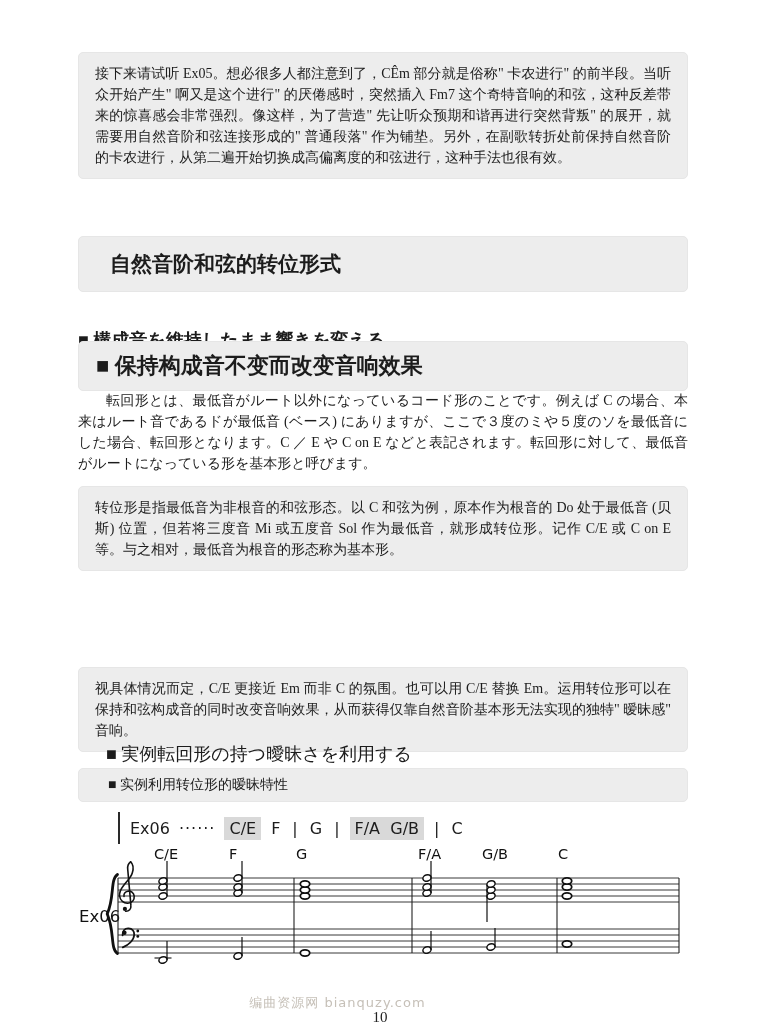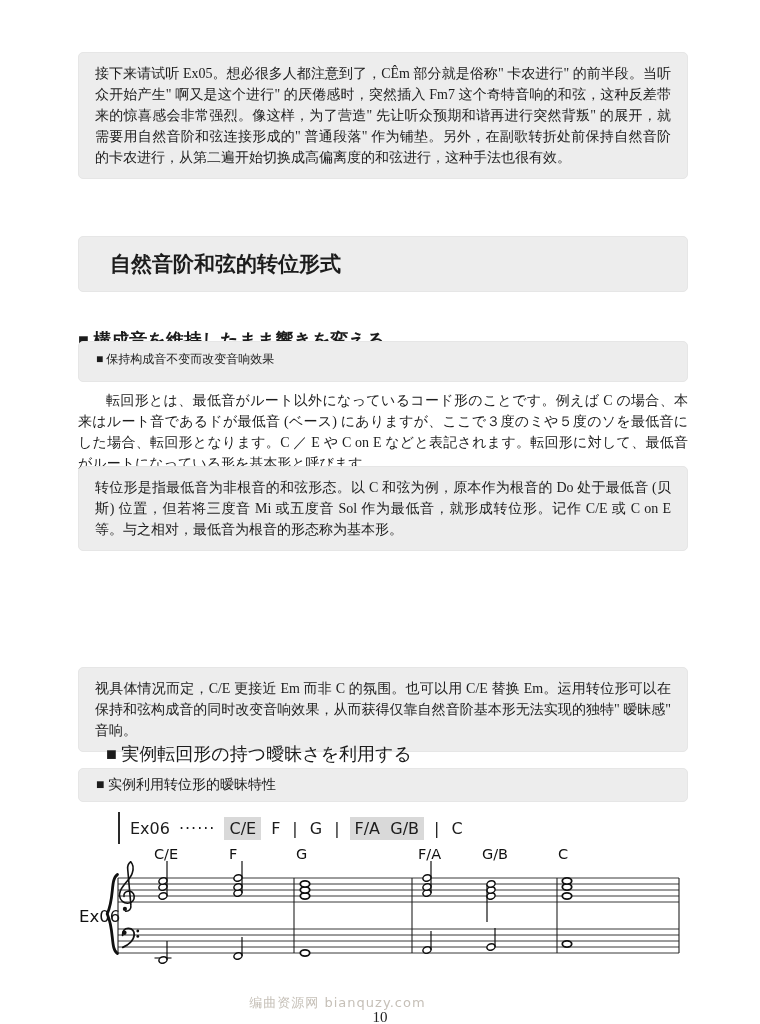--- a/index.html
+++ b/index.html
@@ -23,7 +23,7 @@
   .h1jp { font-size:20px; font-weight:bold; letter-spacing:0.5px; }
   .h1cn { font-size:21px; font-weight:bold; }
   .h2jp { font-size:18px; font-weight:bold; }
-  .h2cn { font-size:12px; font-weight:normal; }
+  .h2cn { font-size:22px; font-weight:bold; }
   .bulletjp { font-size:18px; }
   .bulletcn { font-size:14px; }
   .exline {

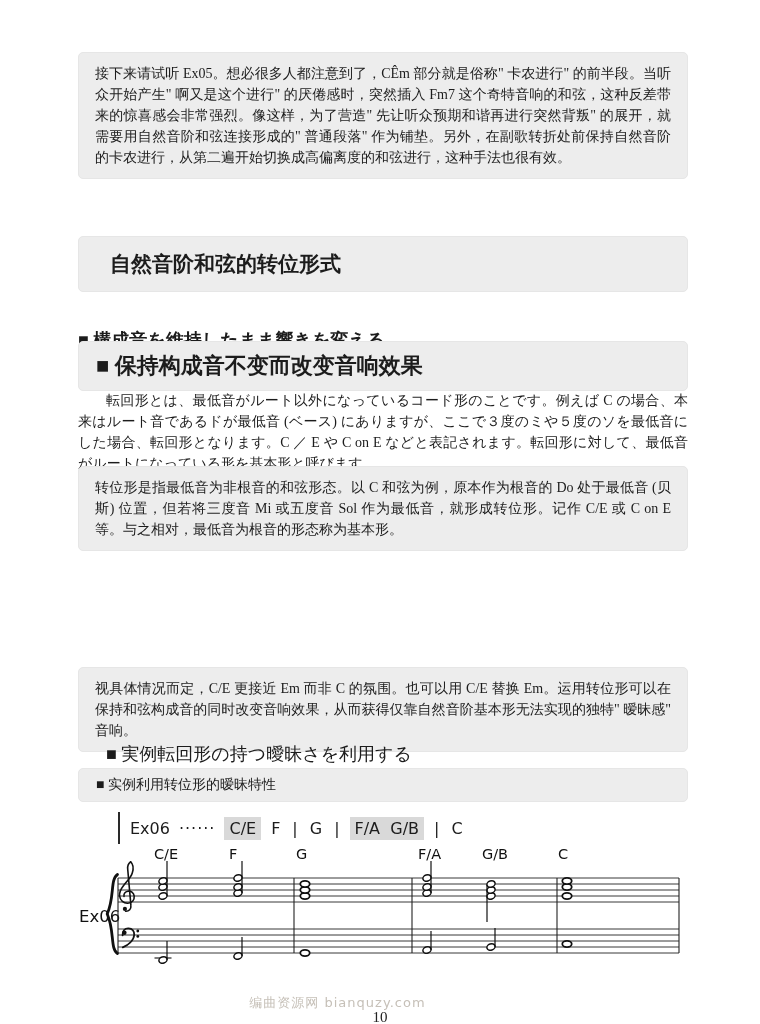--- a/index.html
+++ b/index.html
@@ -74,7 +74,7 @@
 
   <p class="abs para" style="top:390px;font-family:Liberation Serif, serif;">転回形とは、最低音がルート以外になっているコード形のことです。例えば C の場合、本来はルート音であるドが最低音 (ベース) にありますが、ここで３度のミや５度のソを最低音にした場合、転回形となります。C ／ E や C on E などと表記されます。転回形に対して、最低音がルートになっている形を基本形と呼びます。</p>
 
-  <div class="abs graybox" style="top:466px; min-height:80px; padding:10px 16px;">
+  <div class="abs graybox" style="top:486px; min-height:80px; padding:10px 16px;">
     <div class="boxtext">转位形是指最低音为非根音的和弦形态。以 C 和弦为例，原本作为根音的 Do 处于最低音 (贝斯) 位置，但若将三度音 Mi 或五度音 Sol 作为最低音，就形成转位形。记作 C/E 或 C on E 等。与之相对，最低音为根音的形态称为基本形。</div>
   </div>
 

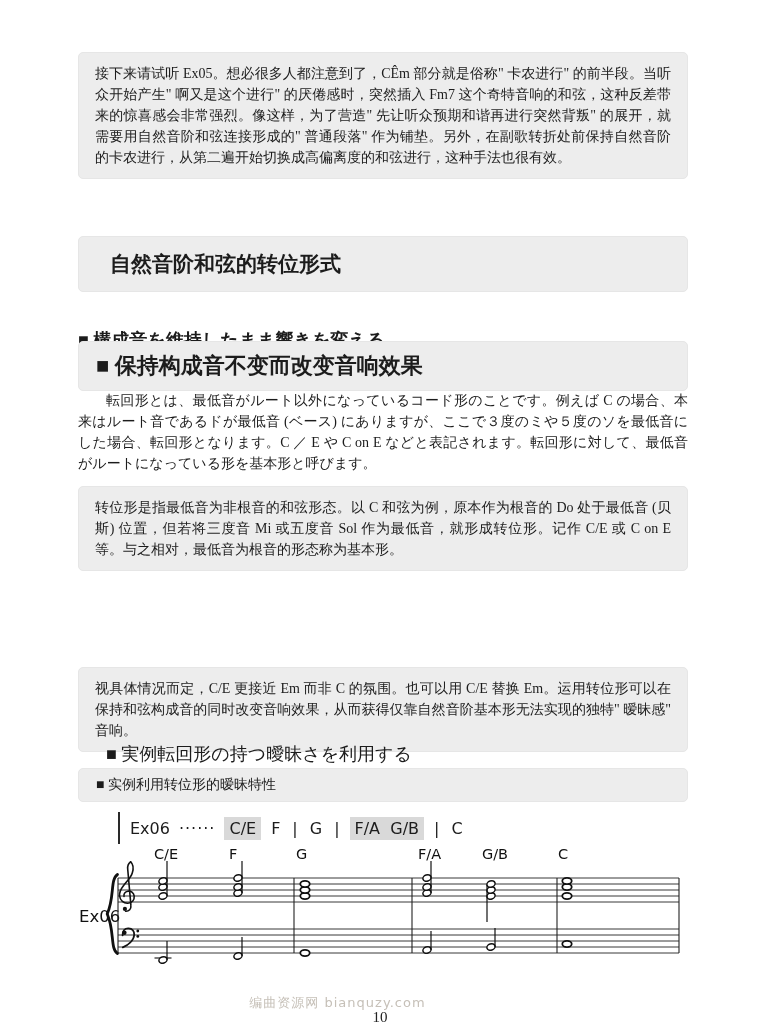--- a/index.html
+++ b/index.html
@@ -85,7 +85,7 @@
 
   <div class="abs bulletjp" style="left:106px; top:742px;">■ 実例転回形の持つ曖昧さを利用する</div>
 
-  <div class="abs graybox" style="top:768px; min-height:33px; padding:7px 17px;">
+  <div class="abs graybox" style="top:768px; min-height:33px; padding:7px 29px;">
     <div class="bulletcn">■ 实例利用转位形的暧昧特性</div>
   </div>
 

